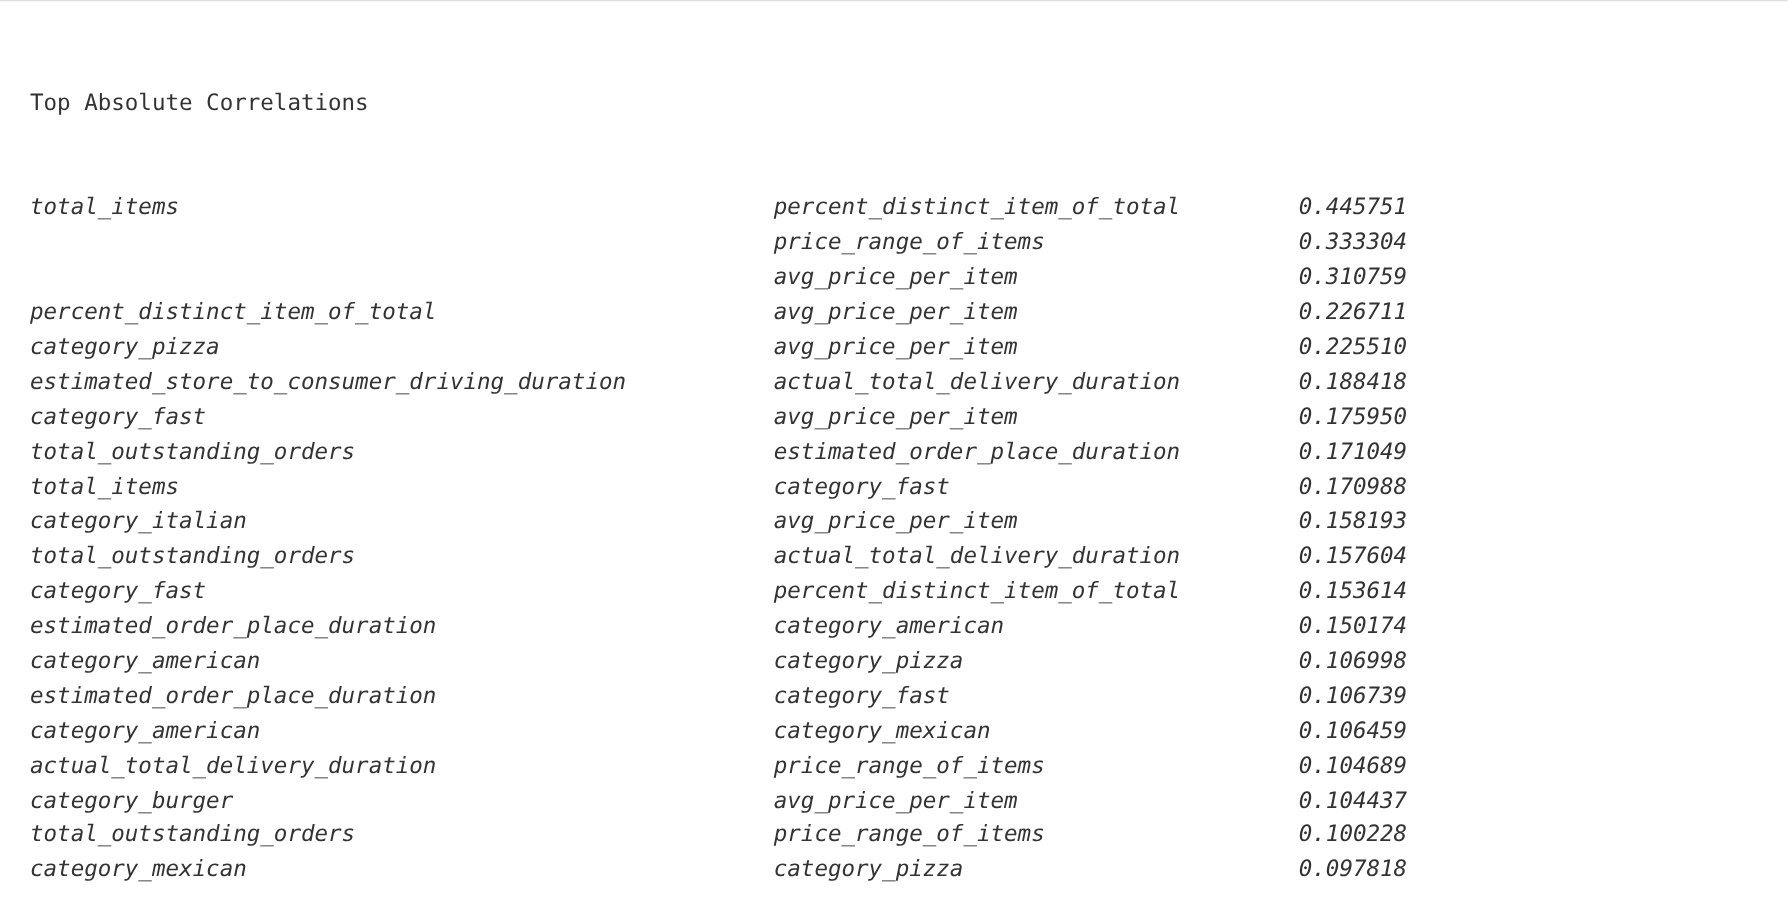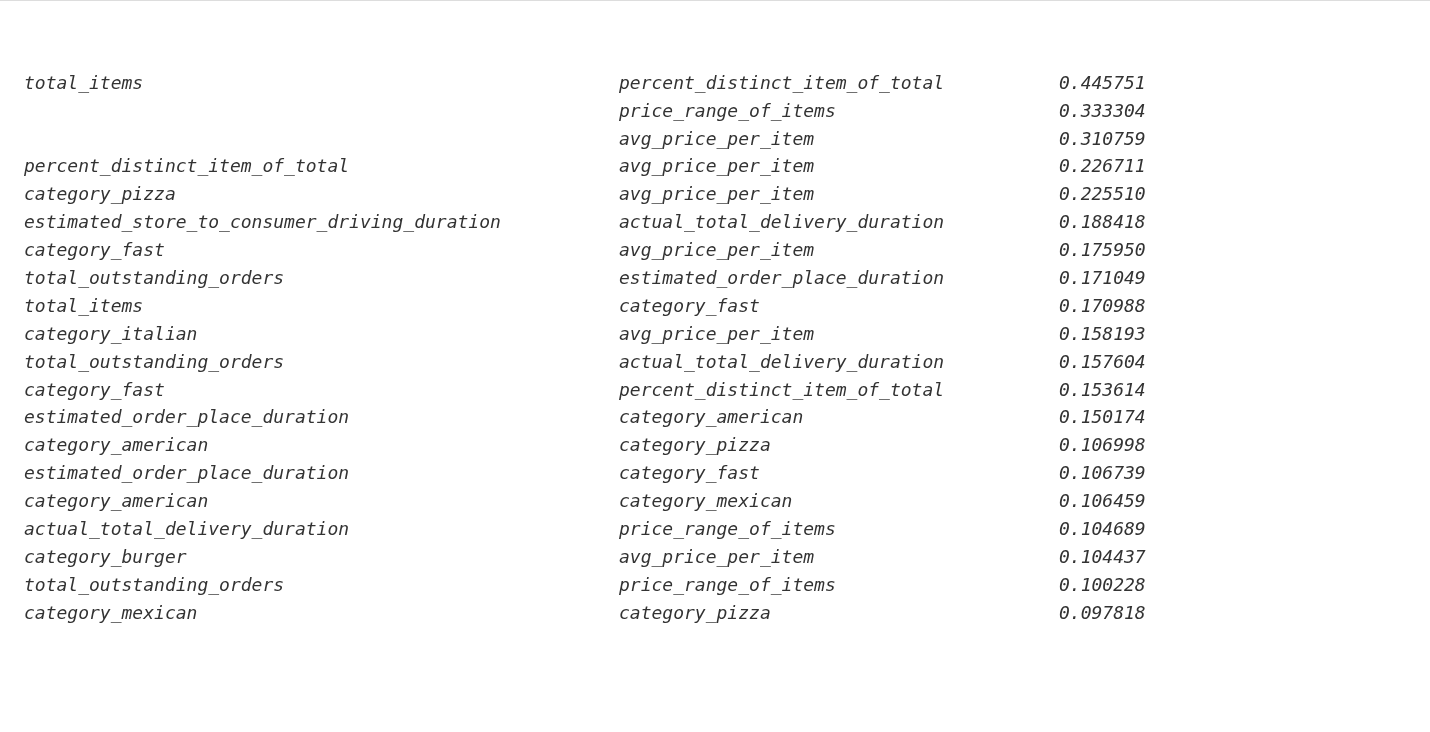--- a/index.html
+++ b/index.html
@@ -40,6 +40,7 @@
 <body>
 
 <div class="output">
+  <div>Top Absolute Correlations</div>
   <div id="rows-container"><div class="row"><span class="col1">total_items</span><span class="col2">percent_distinct_item_of_total</span><span class="col3">0.445751</span></div><div class="row"><span class="col1"></span><span class="col2">price_range_of_items</span><span class="col3">0.333304</span></div><div class="row"><span class="col1"></span><span class="col2">avg_price_per_item</span><span class="col3">0.310759</span></div><div class="row"><span class="col1">percent_distinct_item_of_total</span><span class="col2">avg_price_per_item</span><span class="col3">0.226711</span></div><div class="row"><span class="col1">category_pizza</span><span class="col2">avg_price_per_item</span><span class="col3">0.225510</span></div><div class="row"><span class="col1">estimated_store_to_consumer_driving_duration</span><span class="col2">actual_total_delivery_duration</span><span class="col3">0.188418</span></div><div class="row"><span class="col1">category_fast</span><span class="col2">avg_price_per_item</span><span class="col3">0.175950</span></div><div class="row"><span class="col1">total_outstanding_orders</span><span class="col2">estimated_order_place_duration</span><span class="col3">0.171049</span></div><div class="row"><span class="col1">total_items</span><span class="col2">category_fast</span><span class="col3">0.170988</span></div><div class="row"><span class="col1">category_italian</span><span class="col2">avg_price_per_item</span><span class="col3">0.158193</span></div><div class="row"><span class="col1">total_outstanding_orders</span><span class="col2">actual_total_delivery_duration</span><span class="col3">0.157604</span></div><div class="row"><span class="col1">category_fast</span><span class="col2">percent_distinct_item_of_total</span><span class="col3">0.153614</span></div><div class="row"><span class="col1">estimated_order_place_duration</span><span class="col2">category_american</span><span class="col3">0.150174</span></div><div class="row"><span class="col1">category_american</span><span class="col2">category_pizza</span><span class="col3">0.106998</span></div><div class="row"><span class="col1">estimated_order_place_duration</span><span class="col2">category_fast</span><span class="col3">0.106739</span></div><div class="row"><span class="col1">category_american</span><span class="col2">category_mexican</span><span class="col3">0.106459</span></div><div class="row"><span class="col1">actual_total_delivery_duration</span><span class="col2">price_range_of_items</span><span class="col3">0.104689</span></div><div class="row"><span class="col1">category_burger</span><span class="col2">avg_price_per_item</span><span class="col3">0.104437</span></div><div class="row"><span class="col1">total_outstanding_orders</span><span class="col2">price_range_of_items</span><span class="col3">0.100228</span></div><div class="row"><span class="col1">category_mexican</span><span class="col2">category_pizza</span><span class="col3">0.097818</span></div></div>
   
 </div>

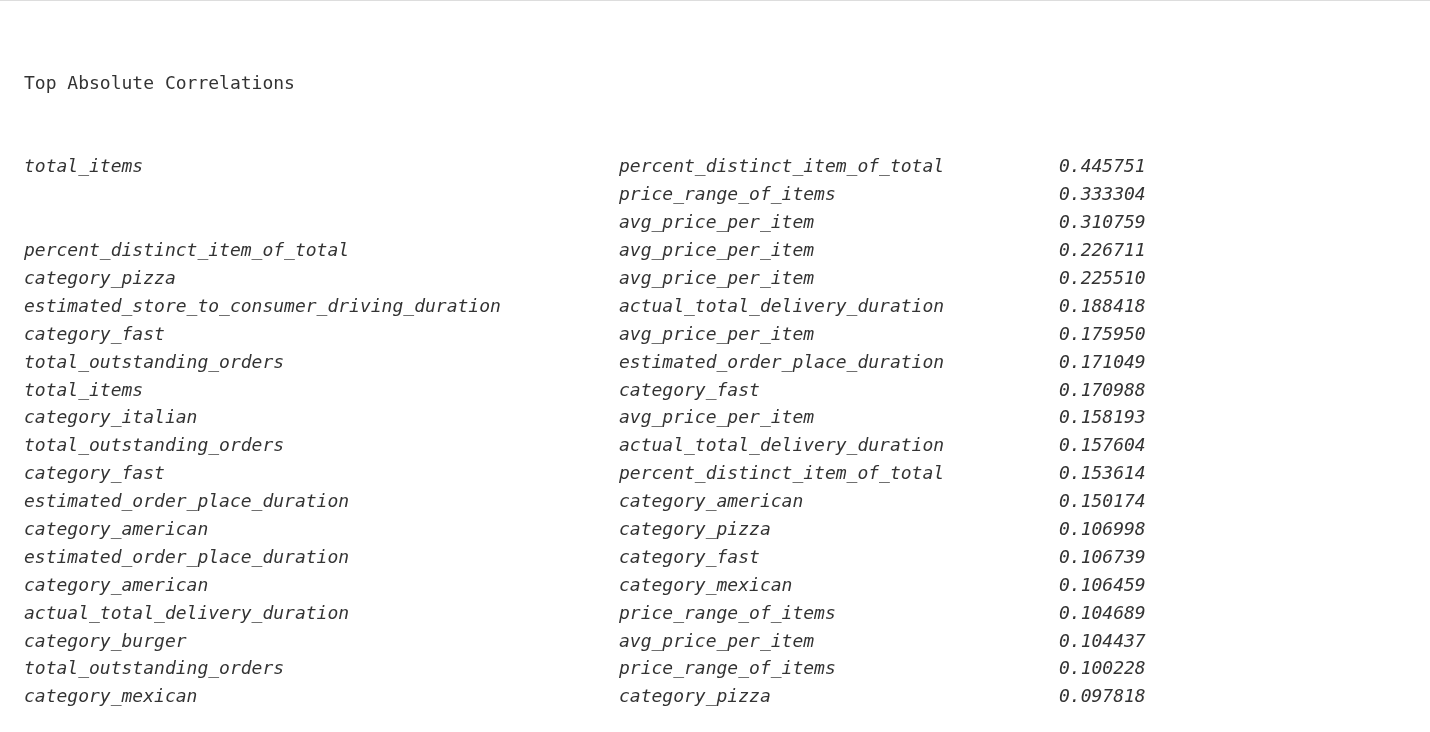--- a/index.html
+++ b/index.html
@@ -33,7 +33,6 @@
     }
     .col3 {
       flex-shrink: 0;
-      margin-left: 20px;
     }
   </style>
 </head>

